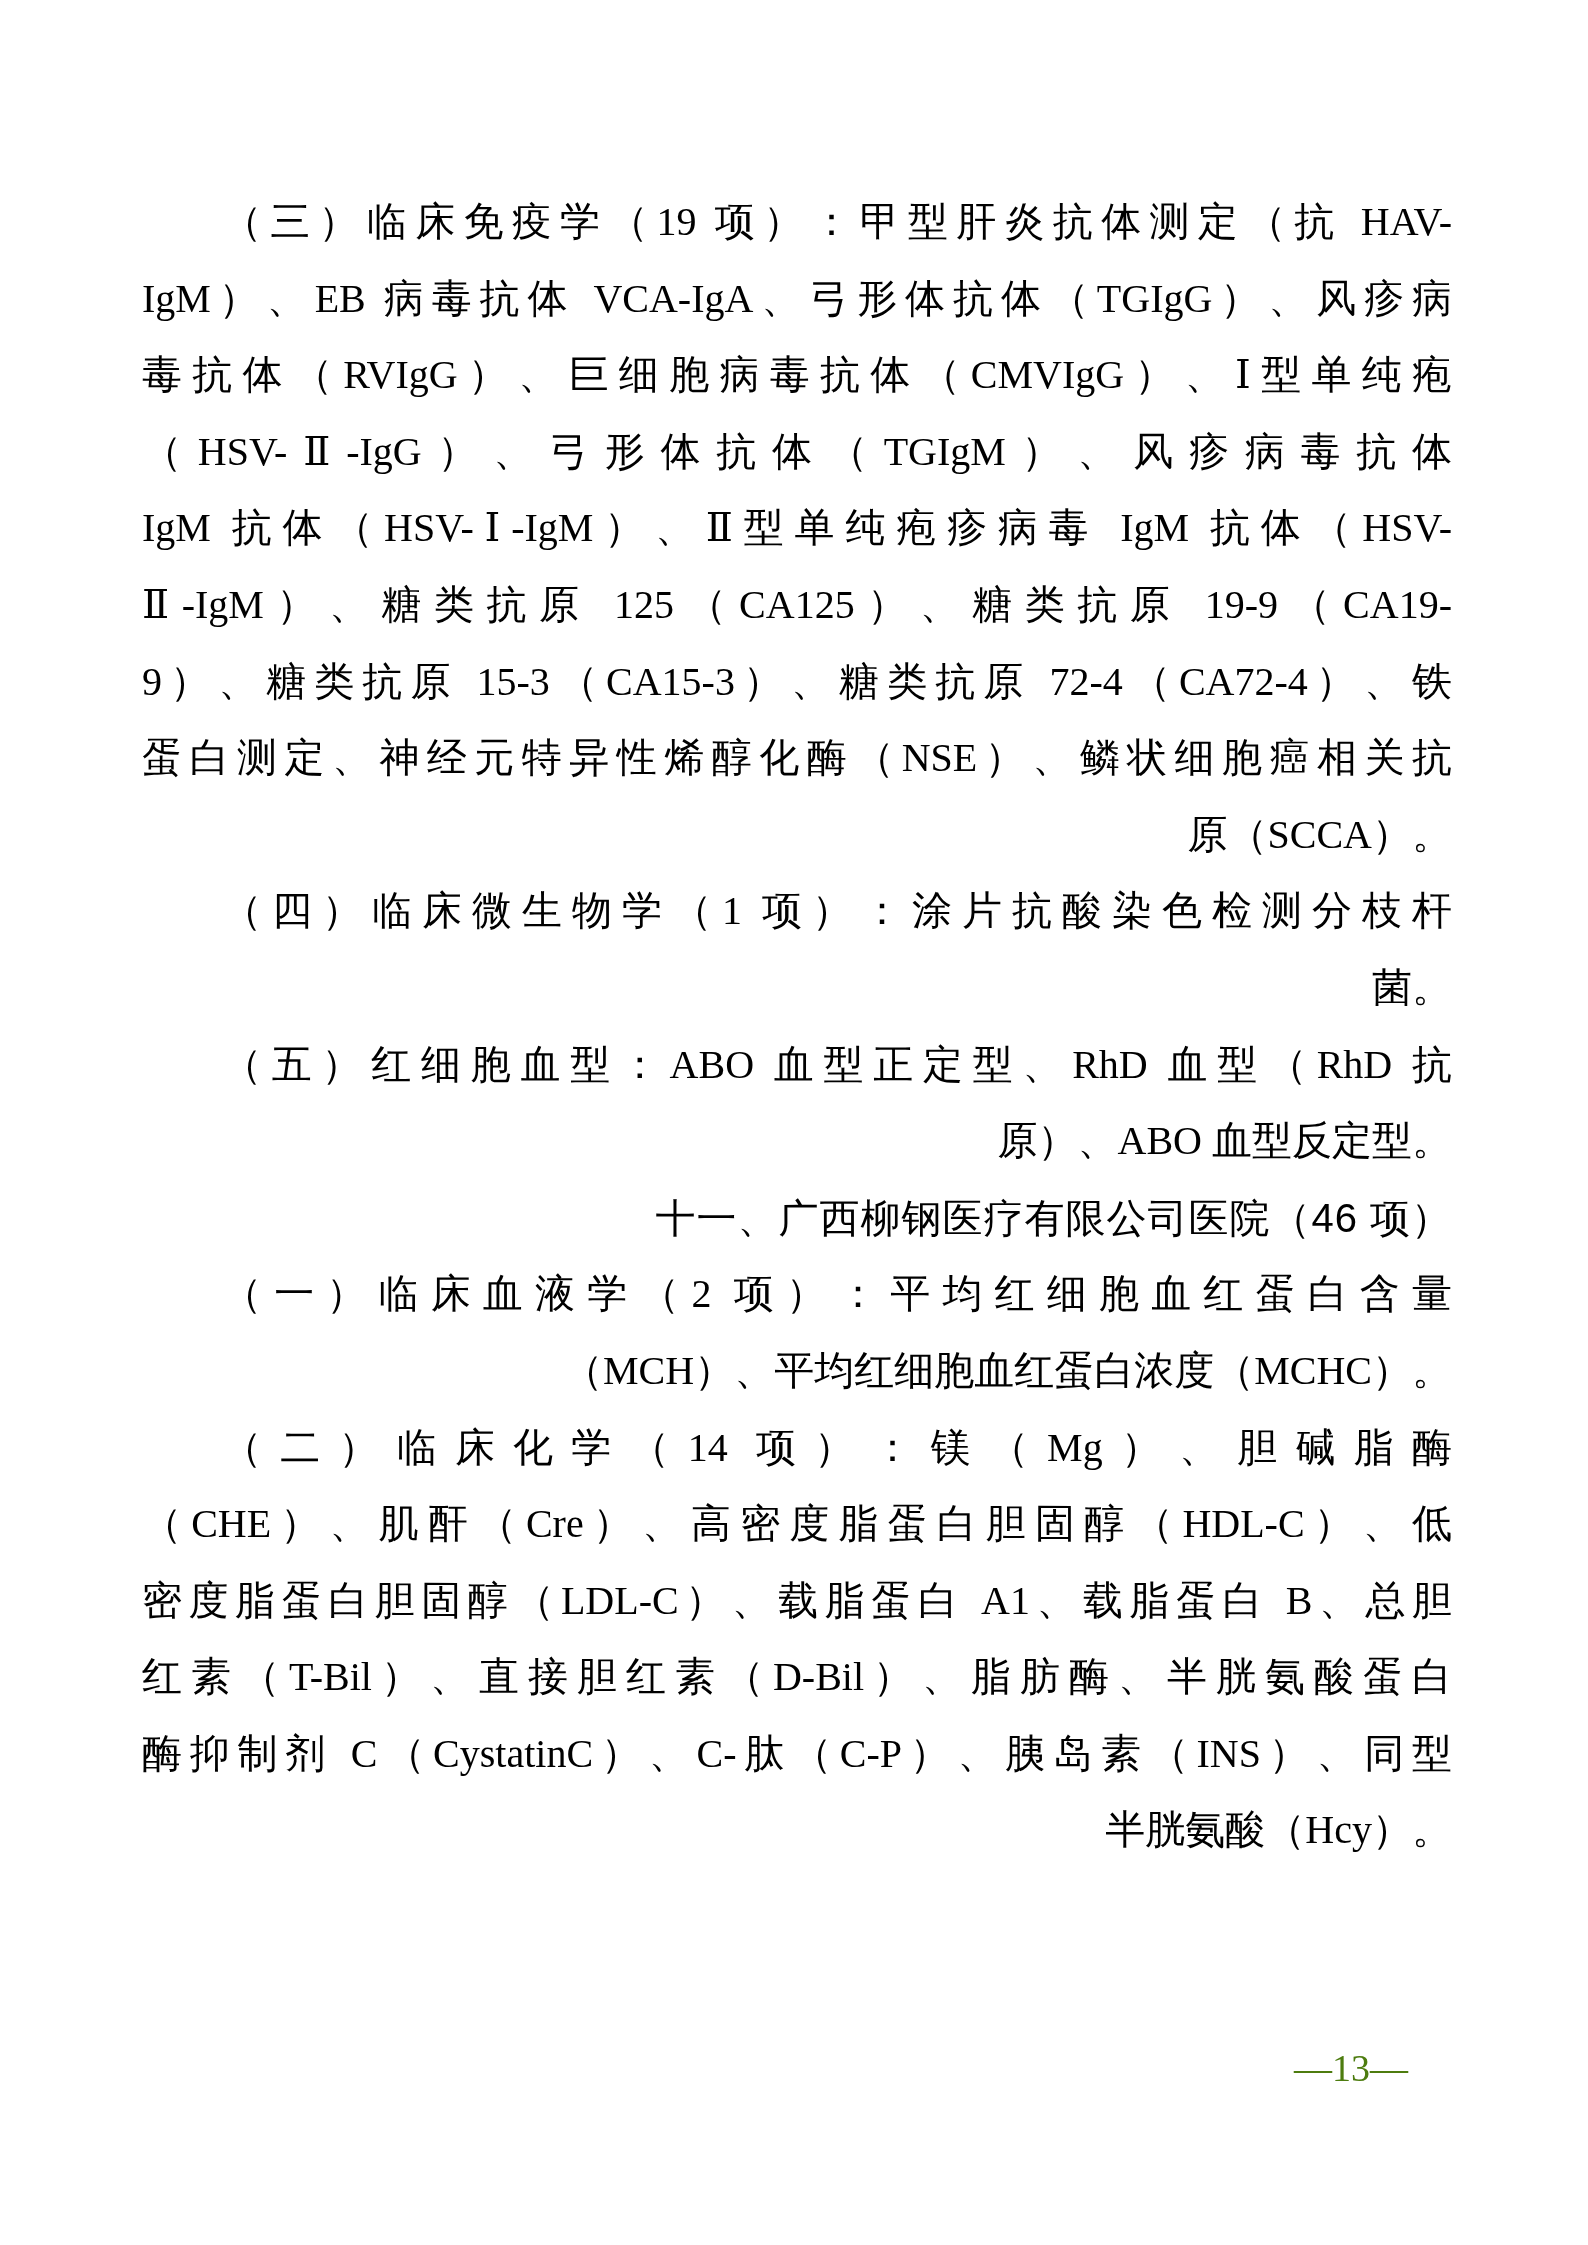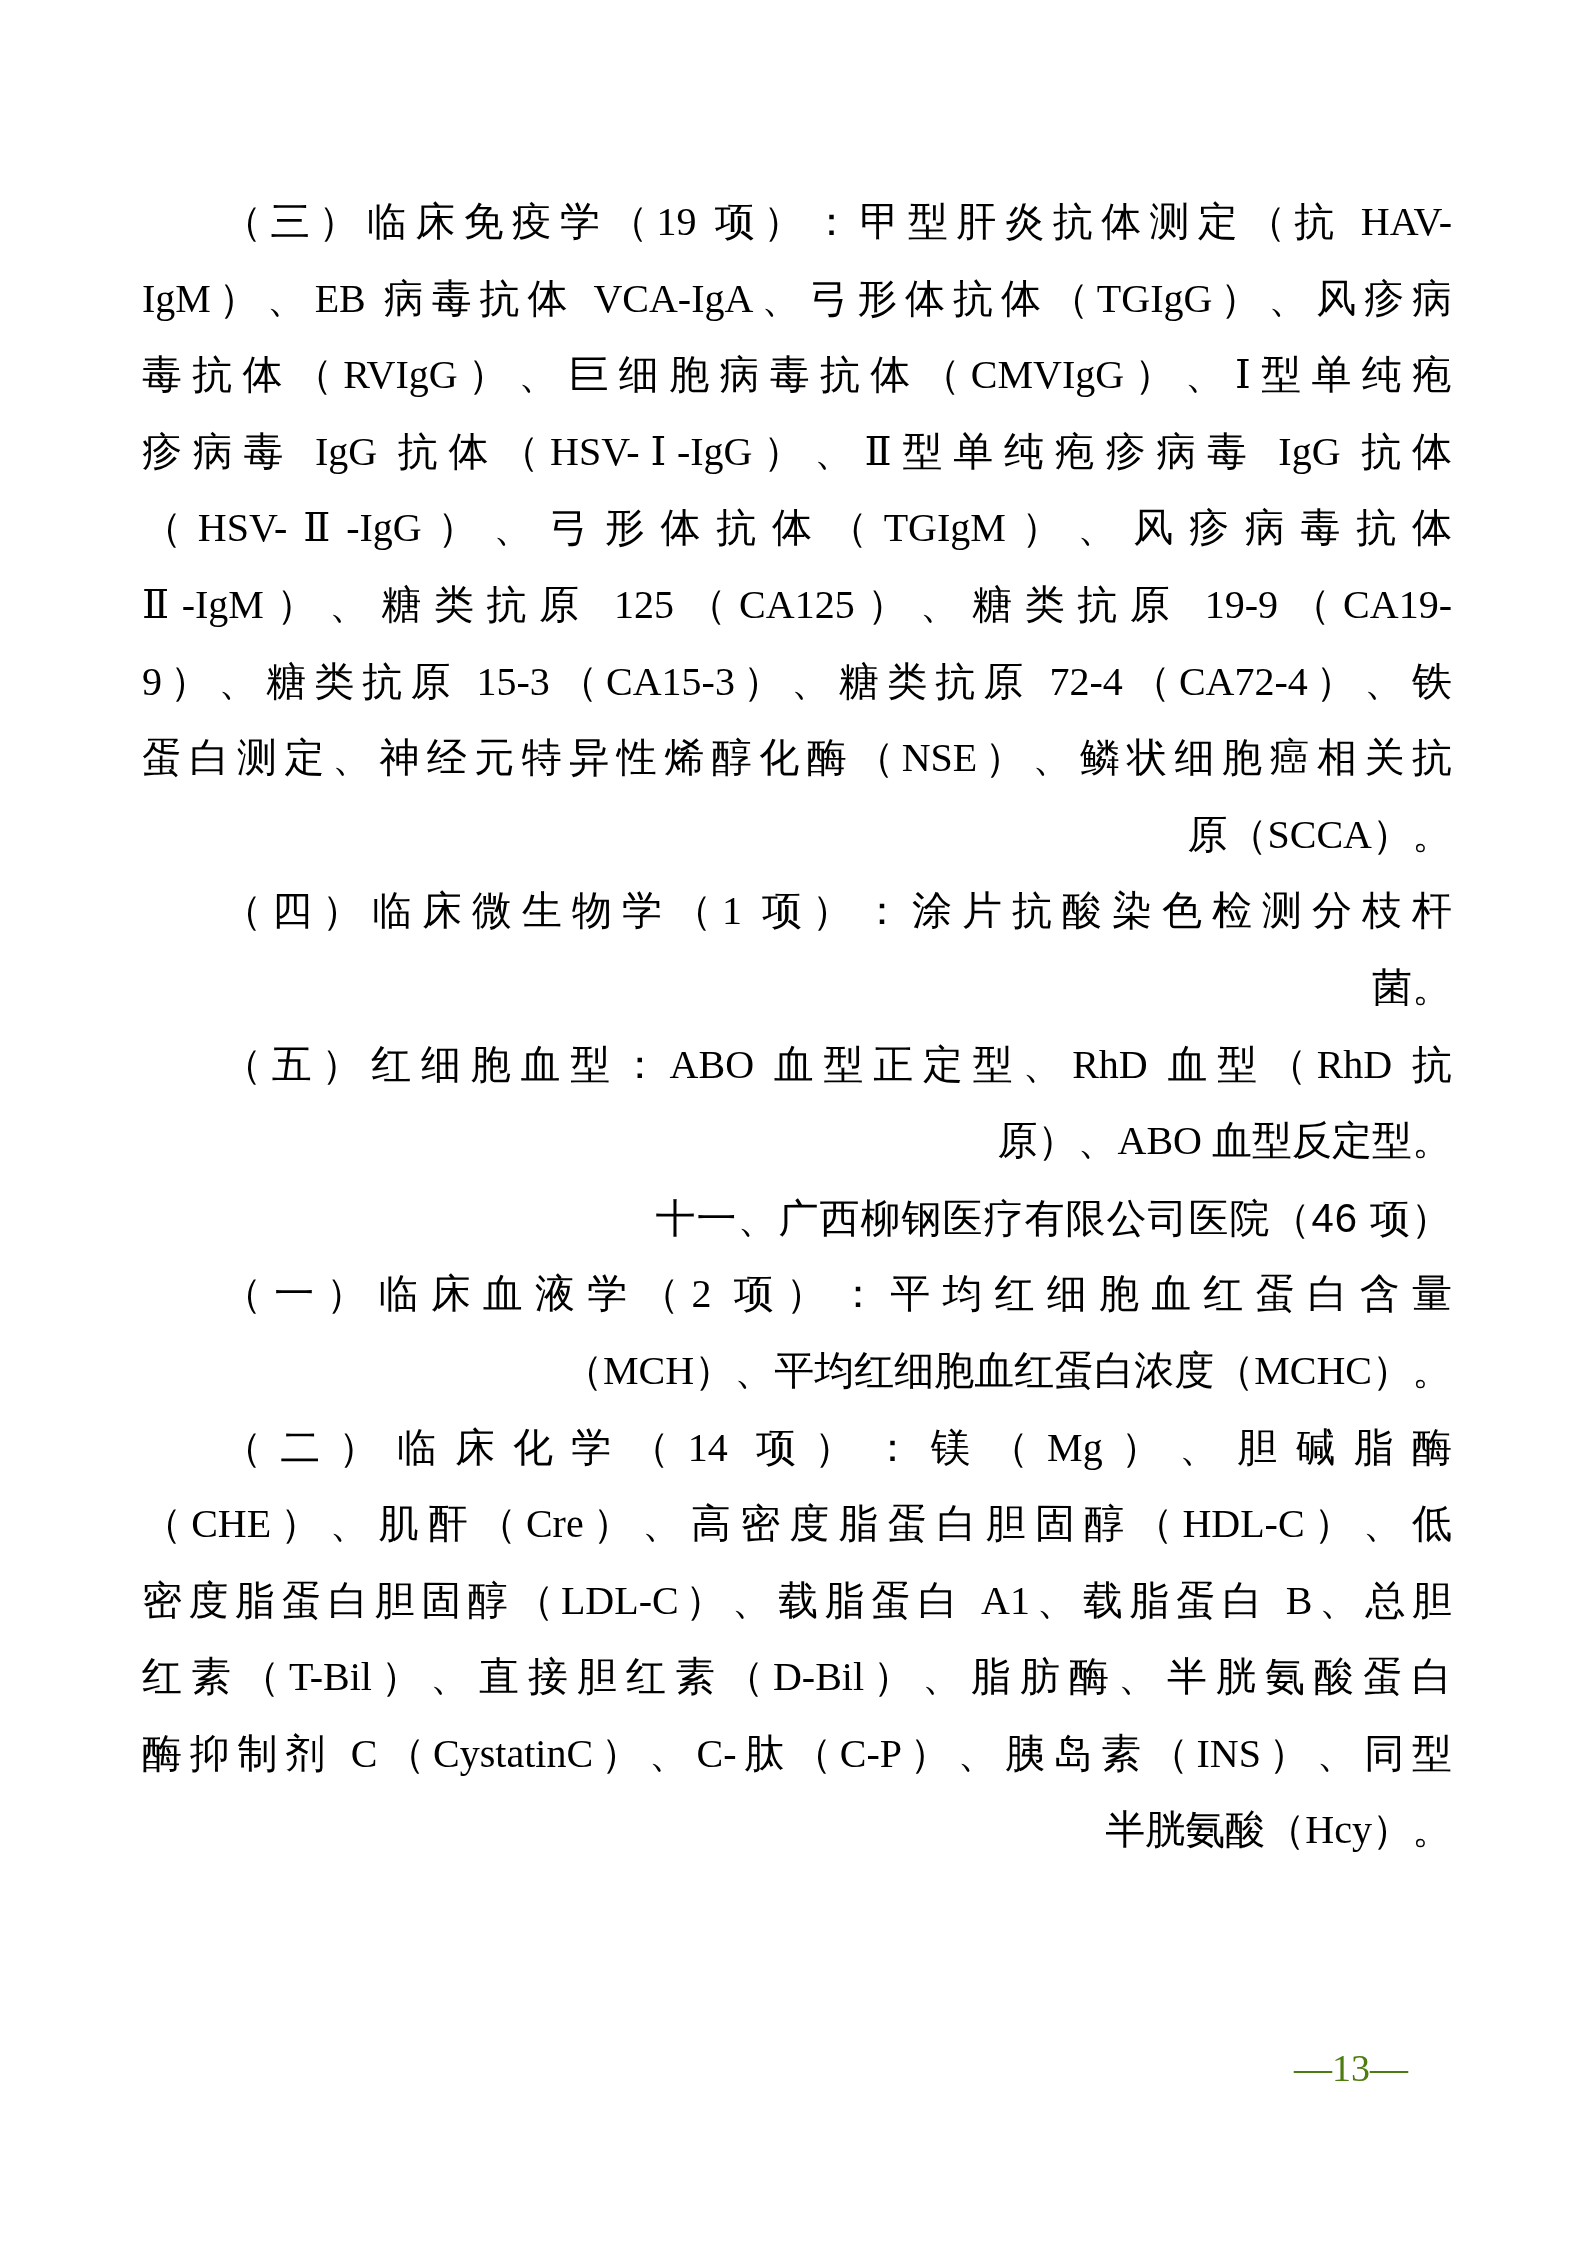--- a/index.html
+++ b/index.html
@@ -63,7 +63,6 @@
       <div class="line justify indent">（三）临床免疫学（19 项）：甲型肝炎抗体测定（抗 HAV-</div>
       <div class="line justify">IgM）、EB 病毒抗体 VCA-IgA、弓形体抗体（TGIgG）、风疹病</div>
       <div class="line justify">毒抗体（RVIgG）、巨细胞病毒抗体（CMVIgG）、Ⅰ型单纯疱</div>
-      <div class="line justify">疹病毒 IgG 抗体（HSV-Ⅰ-IgG）、Ⅱ型单纯疱疹病毒 IgG 抗体</div>
       <div class="line justify">（HSV-Ⅱ-IgG）、弓形体抗体（TGIgM）、风疹病毒抗体</div>
       <div class="line justify">Ⅱ-IgM）、糖类抗原 125（CA125）、糖类抗原 19-9（CA19-</div>
       <div class="line justify">9）、糖类抗原 15-3（CA15-3）、糖类抗原 72-4（CA72-4）、铁</div>

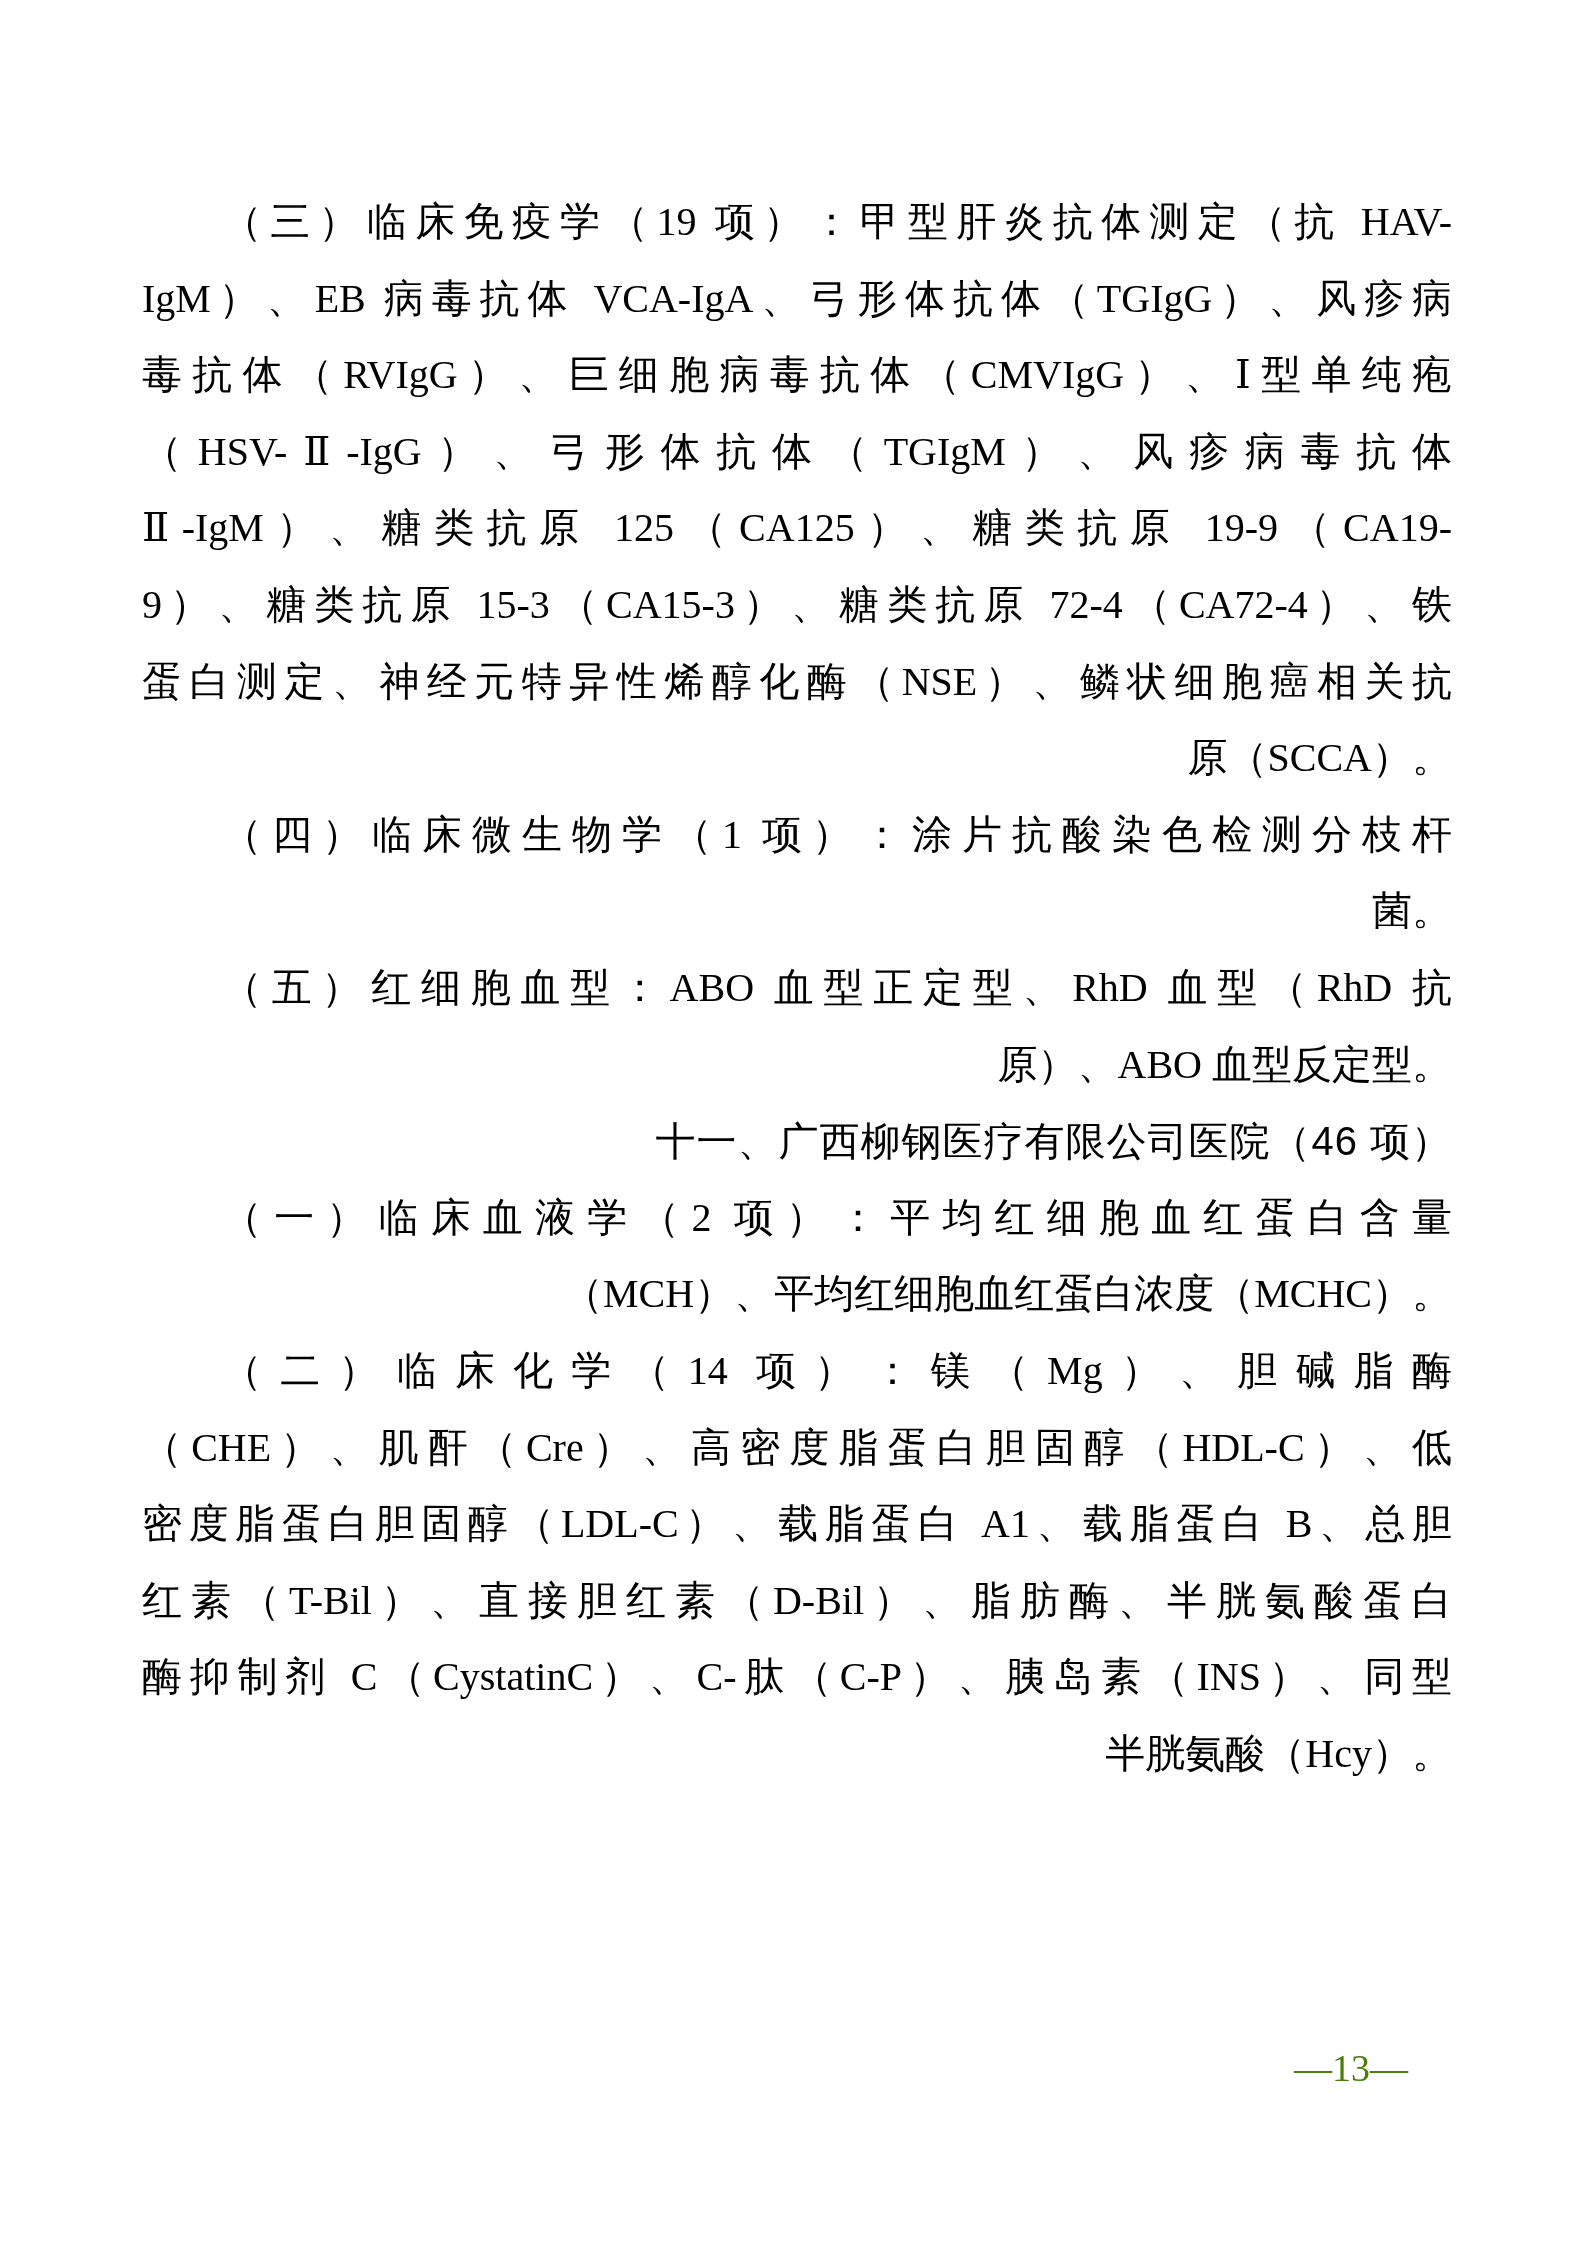--- a/index.html
+++ b/index.html
@@ -64,6 +64,7 @@
       <div class="line justify">IgM）、EB 病毒抗体 VCA-IgA、弓形体抗体（TGIgG）、风疹病</div>
       <div class="line justify">毒抗体（RVIgG）、巨细胞病毒抗体（CMVIgG）、Ⅰ型单纯疱</div>
       <div class="line justify">（HSV-Ⅱ-IgG）、弓形体抗体（TGIgM）、风疹病毒抗体</div>
+      <div class="line justify">IgM 抗体（HSV-Ⅰ-IgM）、Ⅱ型单纯疱疹病毒 IgM 抗体（HSV-</div>
       <div class="line justify">Ⅱ-IgM）、糖类抗原 125（CA125）、糖类抗原 19-9（CA19-</div>
       <div class="line justify">9）、糖类抗原 15-3（CA15-3）、糖类抗原 72-4（CA72-4）、铁</div>
       <div class="line justify">蛋白测定、神经元特异性烯醇化酶（NSE）、鳞状细胞癌相关抗</div>

